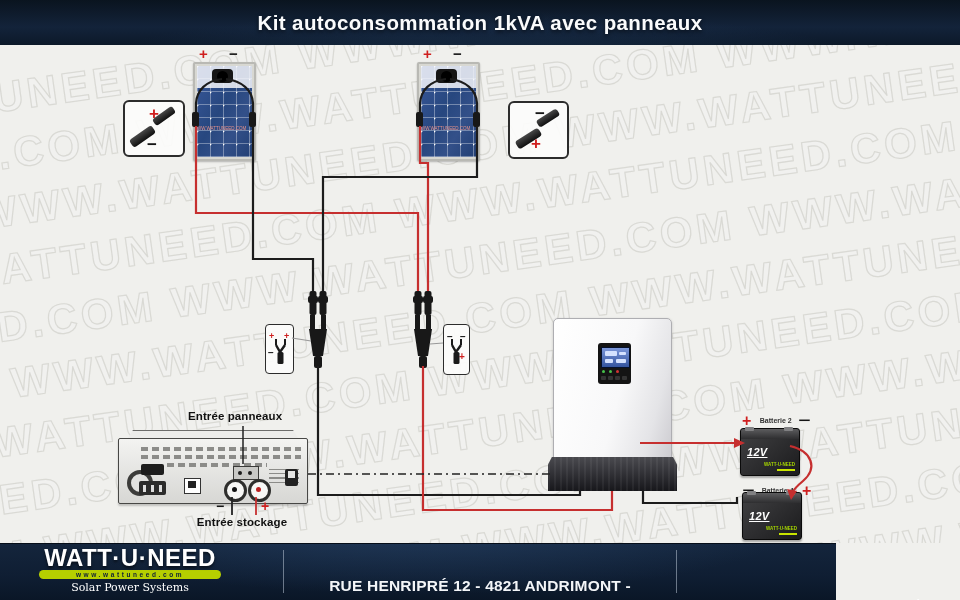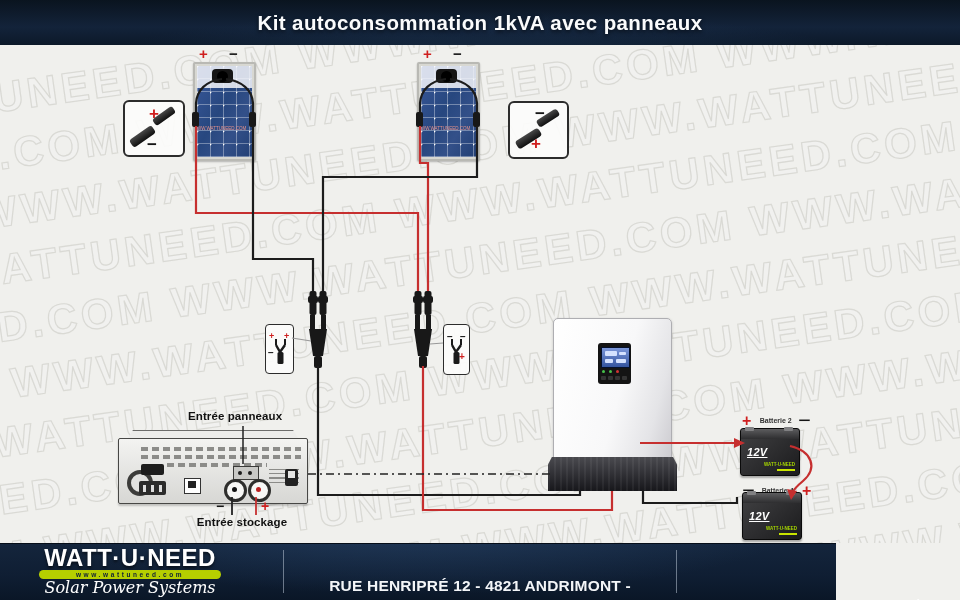--- a/index.html
+++ b/index.html
@@ -91,7 +91,7 @@
          text-shadow:0 2px 3px rgba(0,0,0,.6);}
   .pill{width:182px;height:9px;margin:1px auto 1px;background:#b6cf00;border-radius:5px;
         font-size:6.5px;font-weight:bold;letter-spacing:2.6px;color:#0f2038;line-height:9px;text-align:center;}
-  .tagline{font-family:"DejaVu Serif",serif;font-style:italic;font-size:16px;color:#fefefe;line-height:15px;}
+  .tagline{font-family:"DejaVu Serif",serif;font-size:11px;color:#fefefe;line-height:15px;}
   .vdiv{width:1px;background:rgba(200,212,226,.5);}
   .addr{font-size:15.5px;font-weight:bold;color:#f3f5f8;letter-spacing:.2px;line-height:21.5px;text-align:center;margin-top:24px;}
   .cta1{font-style:italic;font-size:20px;color:#fdfdfd;line-height:22px;}

